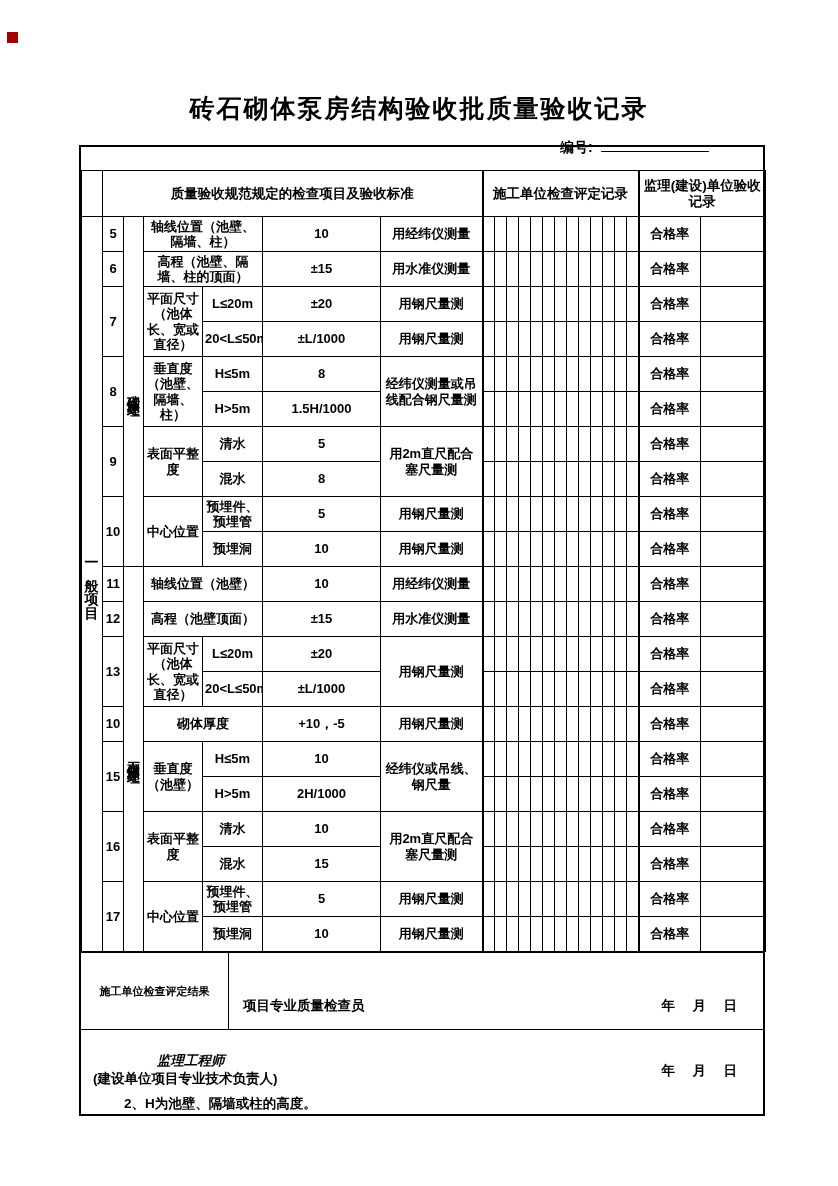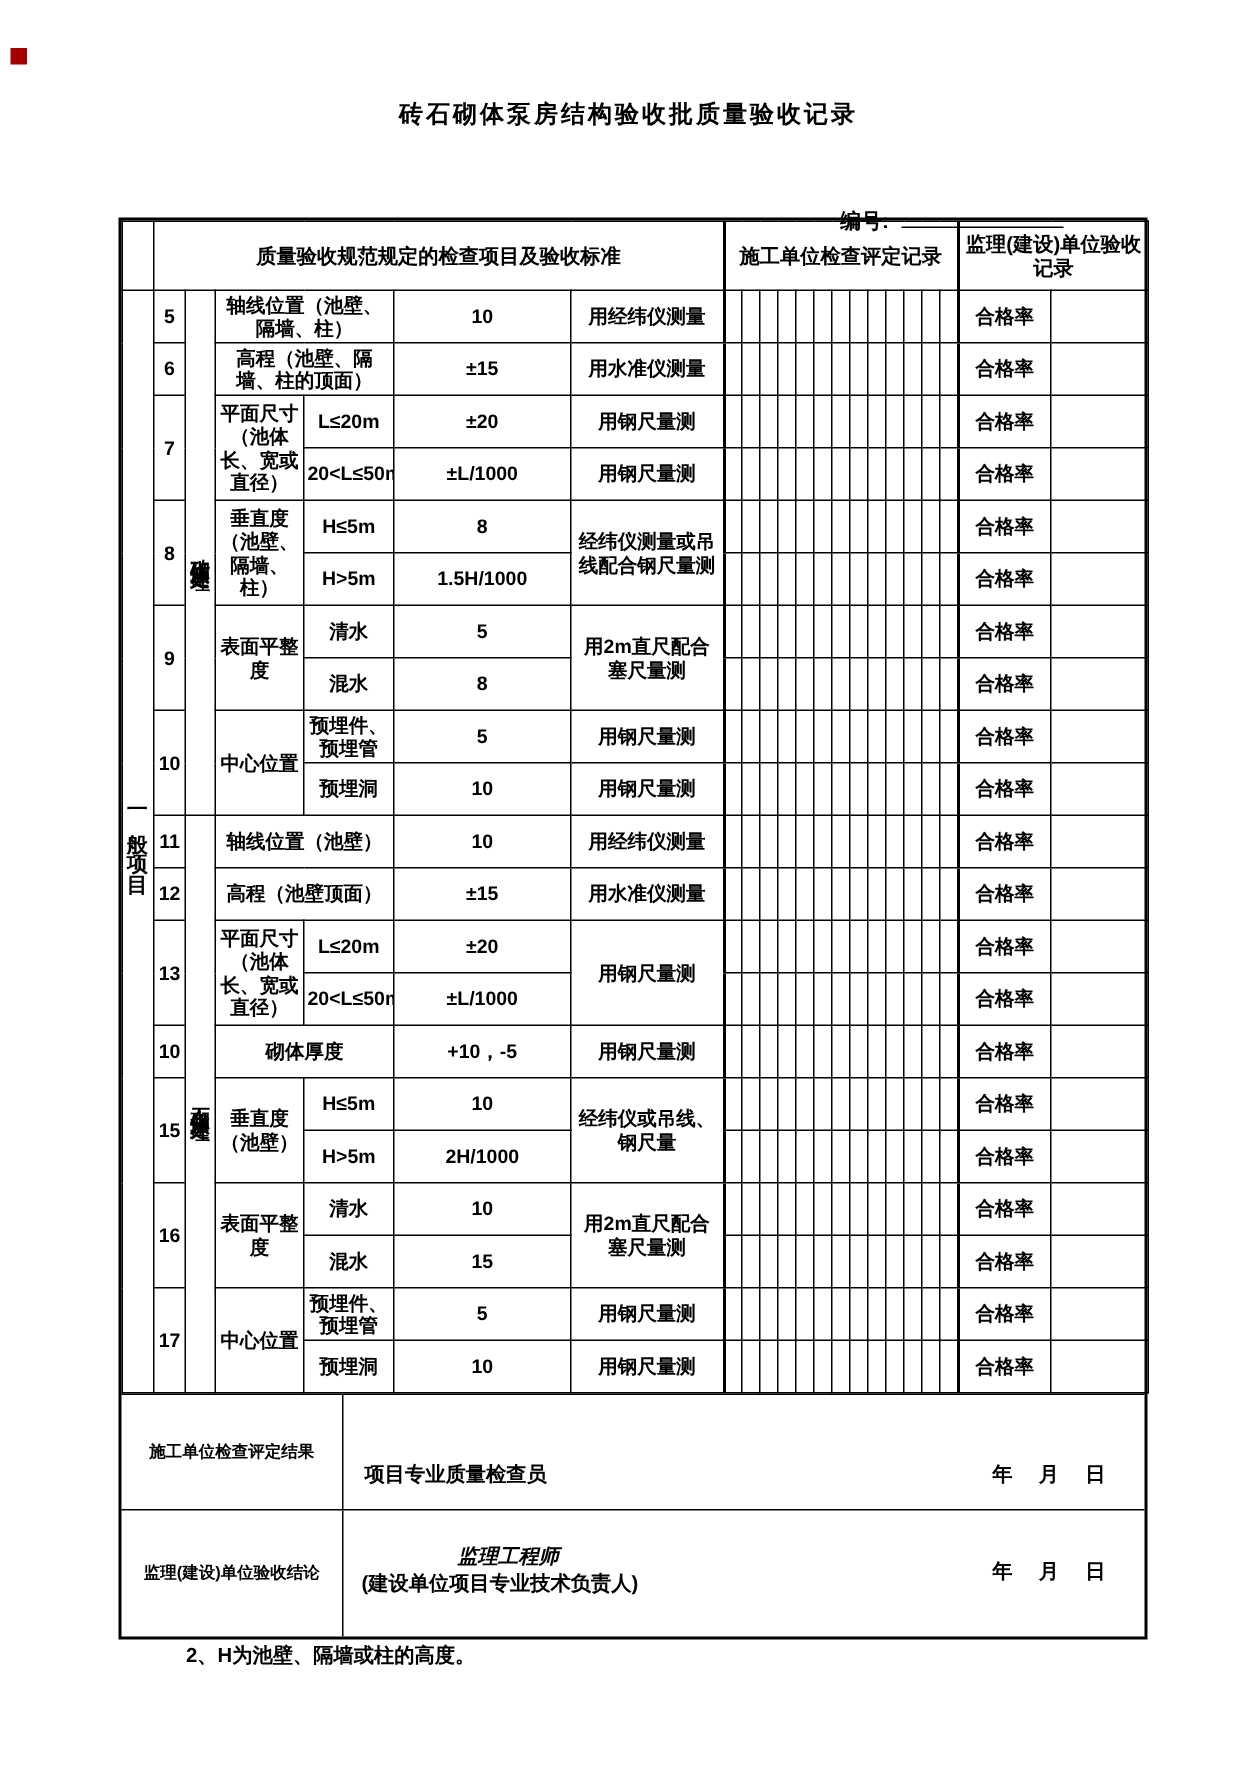--- a/index.html
+++ b/index.html
@@ -7,7 +7,7 @@
   body { font-family:"Liberation Sans","DejaVu Sans",sans-serif; color:#000; }
   .page { position:relative; width:838px; height:1186px; background:#fff; overflow:hidden; }
   .corner-mark { position:absolute; left:7px; top:32px; width:11px; height:11px; }
-  .doc-title { padding-top:66px; text-align:center; font-size:16px; font-weight:bold; letter-spacing:2px; }
+  .doc-title { padding-top:92px; text-align:center; font-size:25px; font-weight:bold; letter-spacing:2px; }
   .no-row { position:absolute; left:560px; top:116px; font-size:14px; font-weight:bold;margin-top:20px; }
   .no-blank { display:inline-block; width:108px; height:16px; border-bottom:1.5px solid #000; margin-left:8px; }
 

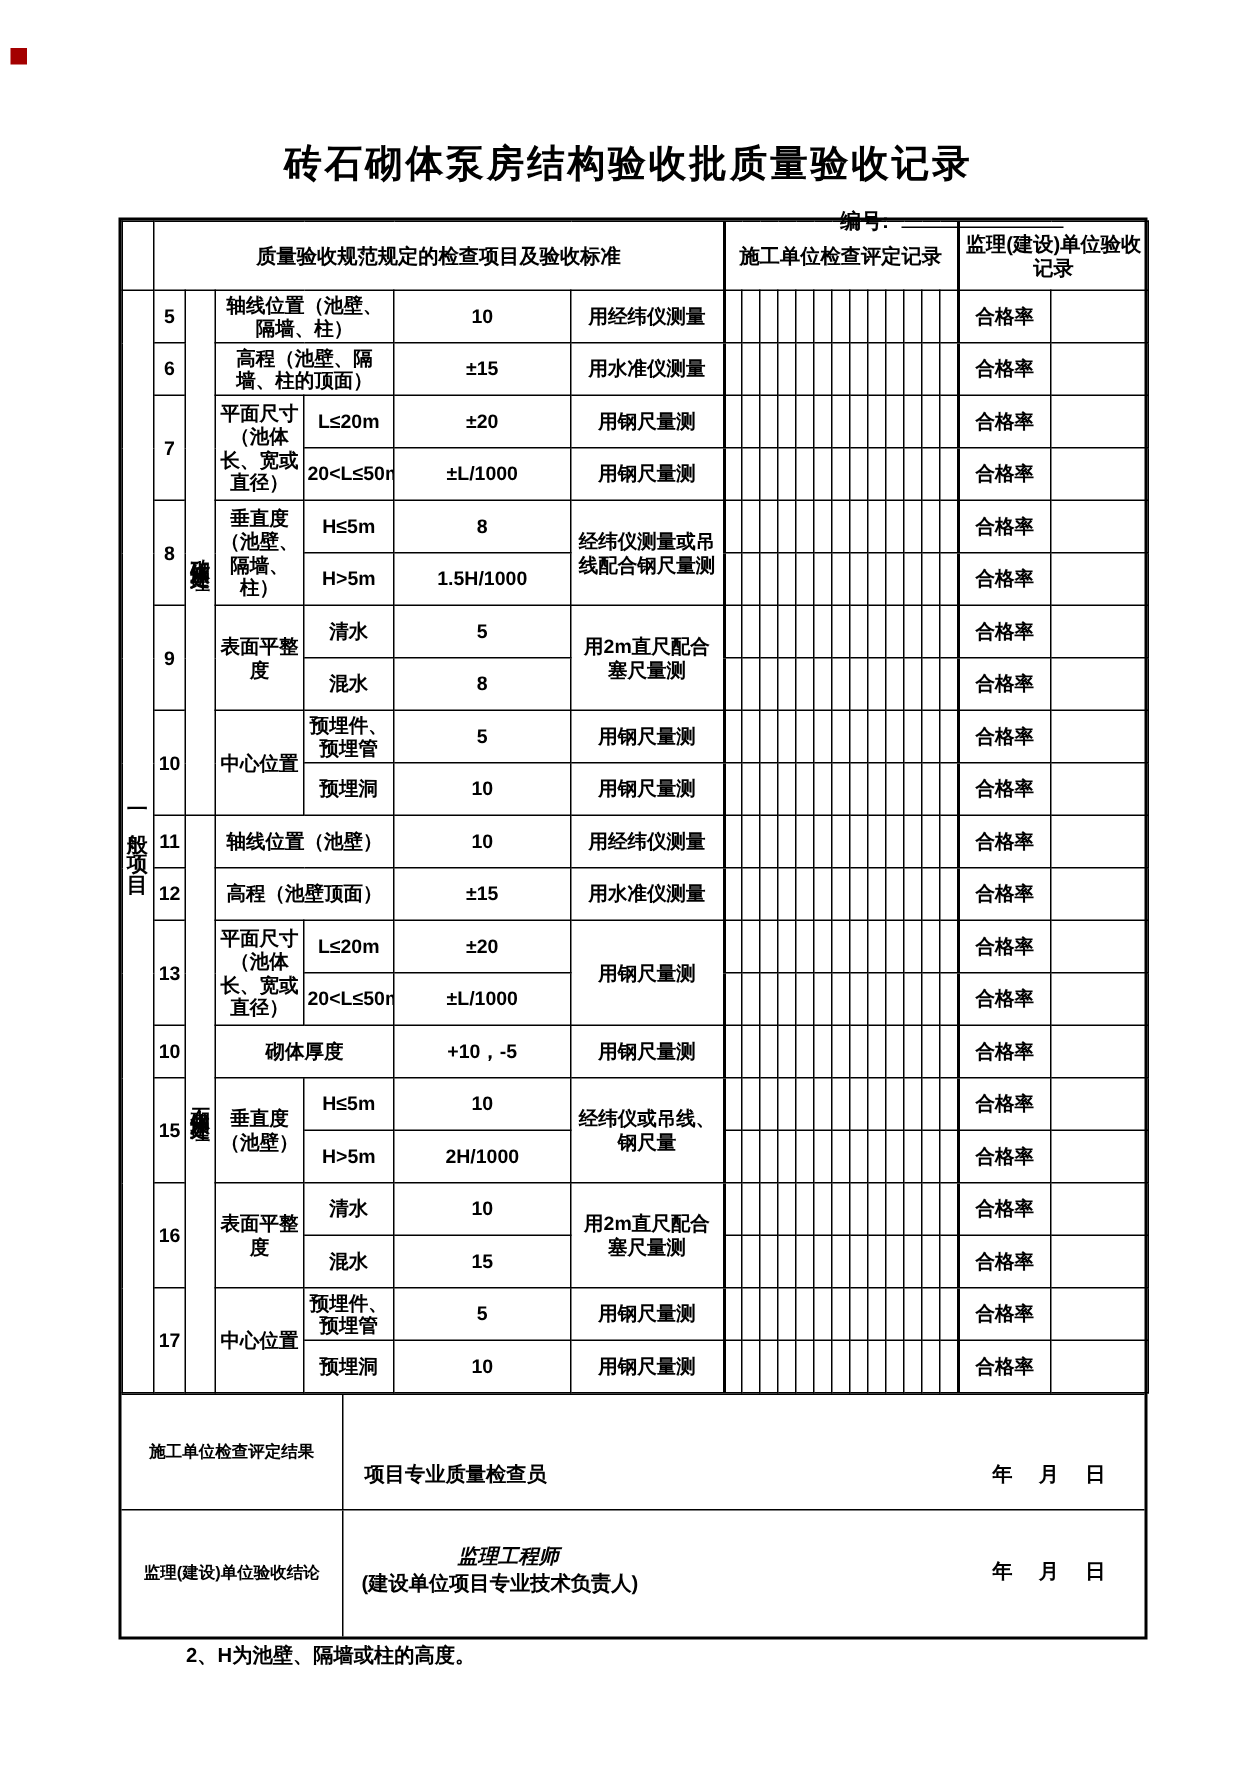--- a/index.html
+++ b/index.html
@@ -12,7 +12,7 @@
   .no-blank { display:inline-block; width:108px; height:16px; border-bottom:1.5px solid #000; margin-left:8px; }
 
   .twrap { position:absolute; left:79px; top:145px; width:686px; border:2px solid #000; }
-  table { border-collapse:collapse; table-layout:fixed; width:100%; }
+  table { border-collapse:collapse; table-layout:fixed; width:100%;margin-top:23px; }
   td { border:1px solid #000; text-align:center; vertical-align:middle;
        font-size:13px; font-weight:bold; padding:1px 2px; line-height:1.18; overflow:hidden; }
   tr.head { height:46px; }

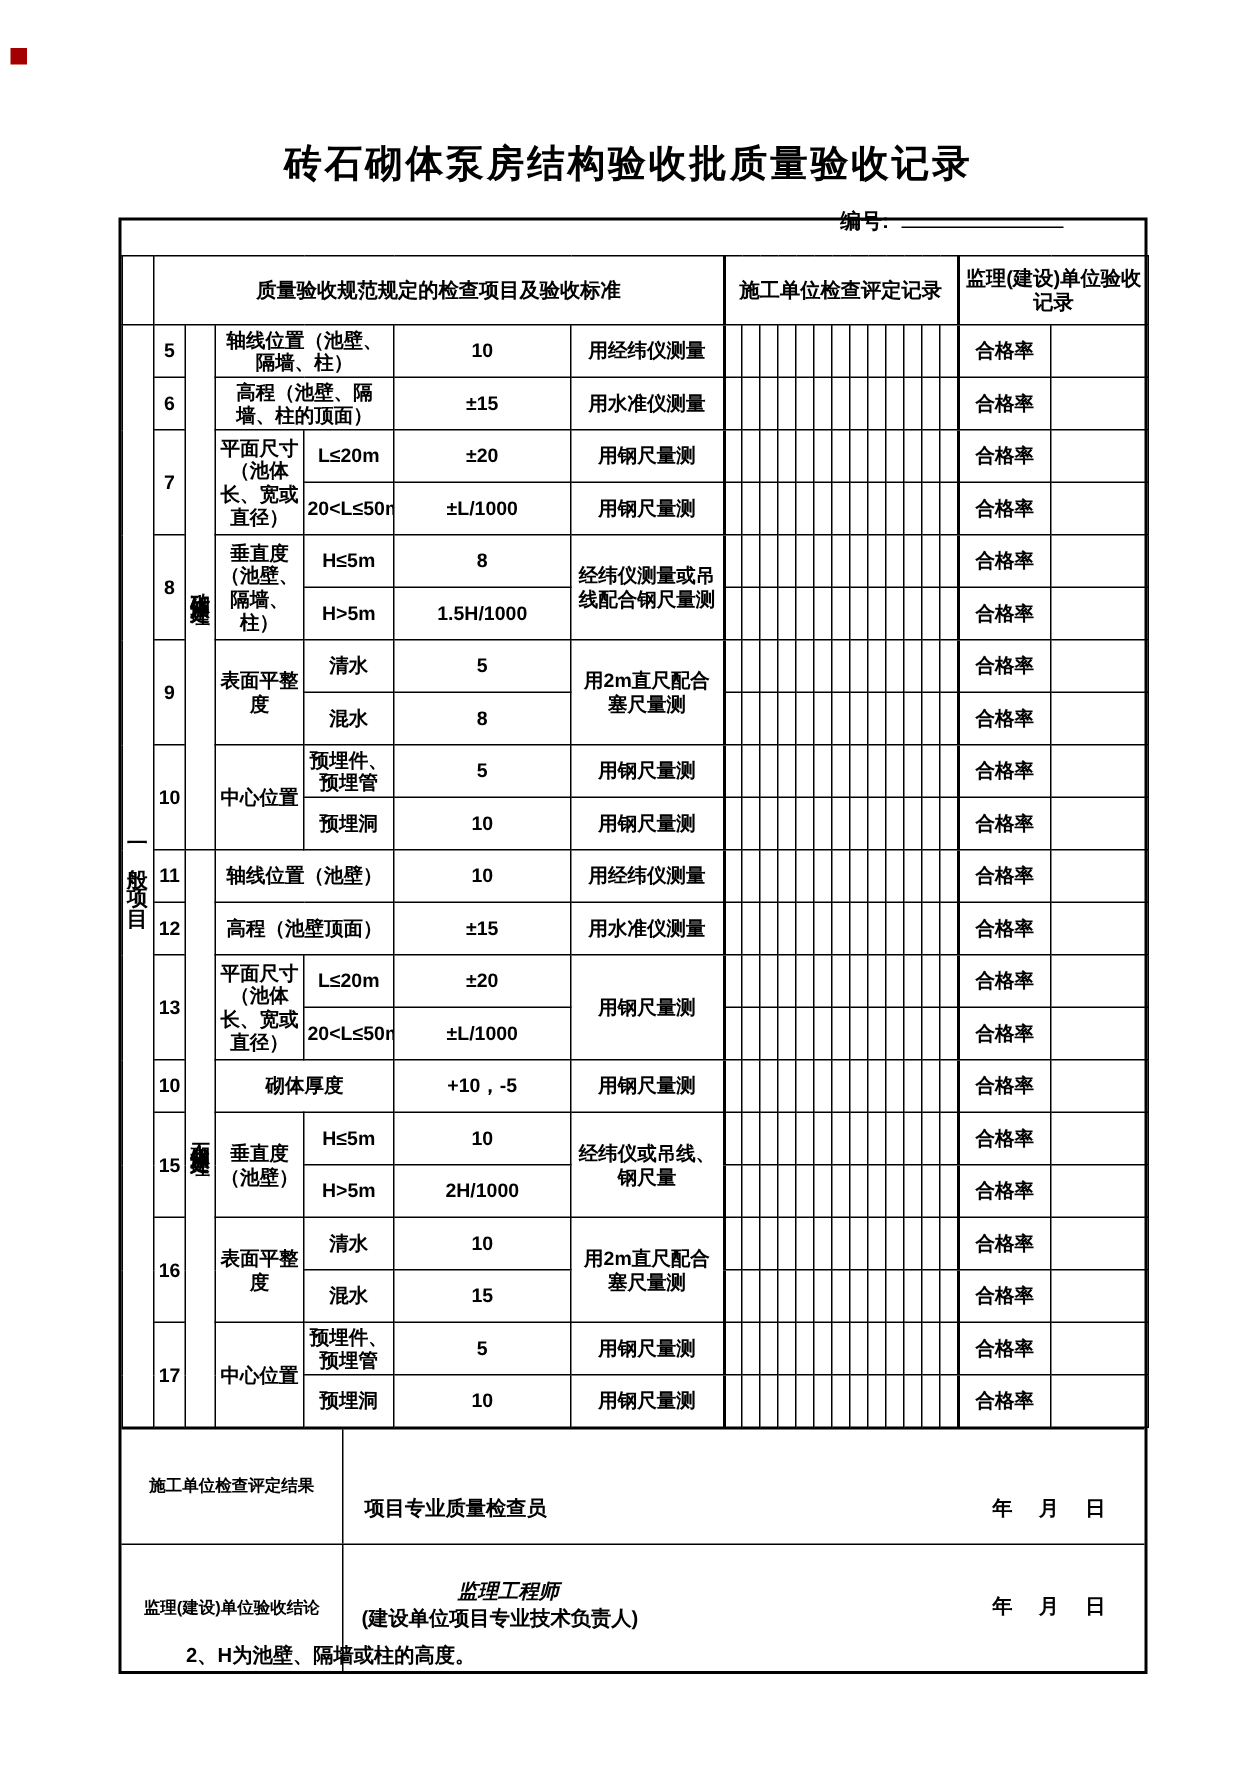--- a/index.html
+++ b/index.html
@@ -527,7 +527,6 @@
     </div>
 
     <div class="section s2">
-      <div class="sec-label">监理(建设)单位验收结论</div>
       <div class="sec-body">
         <span class="role1">监理工程师</span>
         <span class="role2">(建设单位项目专业技术负责人)</span>

